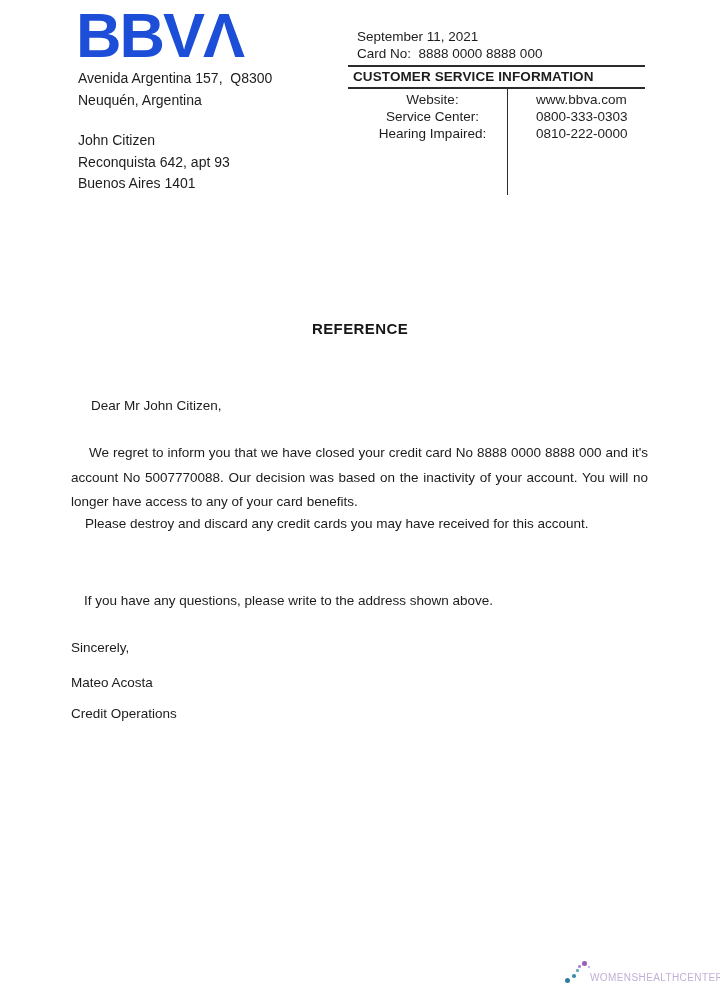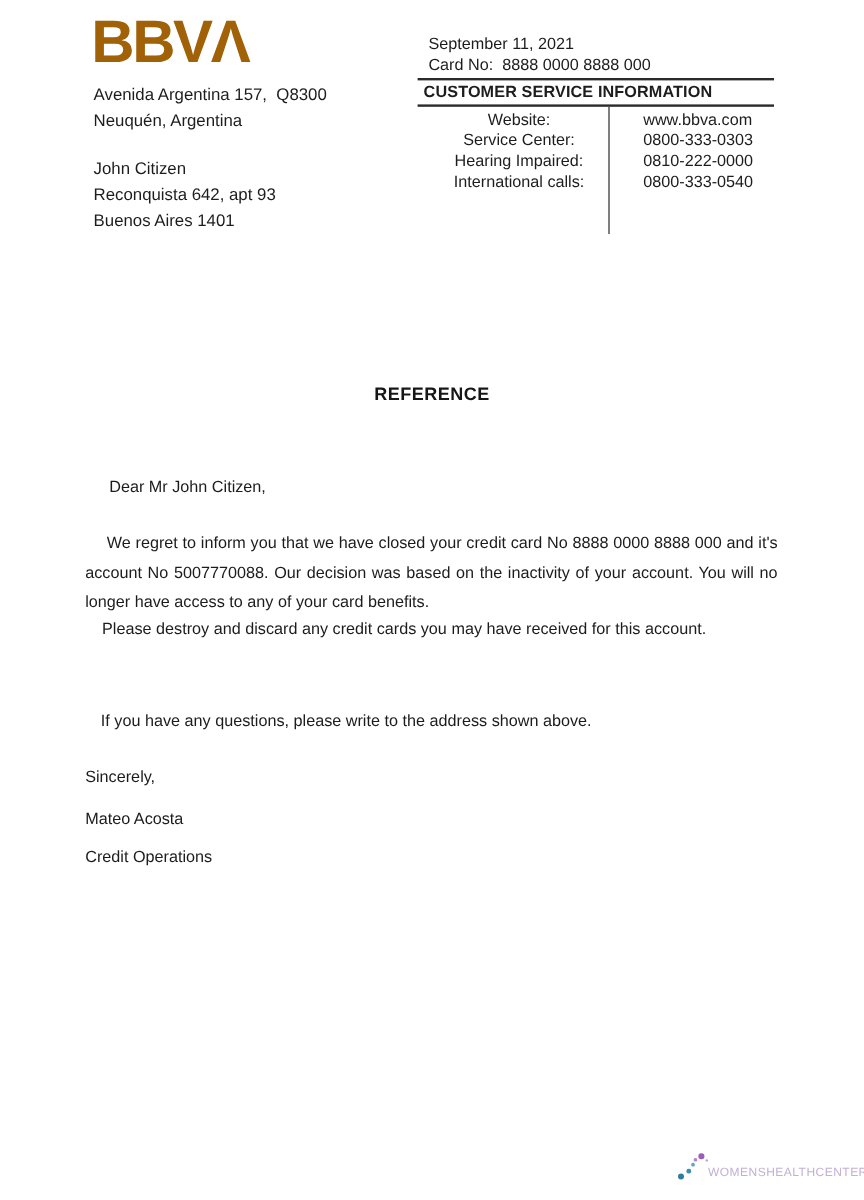--- a/index.html
+++ b/index.html
@@ -16,8 +16,8 @@
   
   .logo{
     position:absolute;left:76px;top:8px;
-    font-size:50px;font-weight:700;letter-spacing:-2px;
-    color:#a16207;line-height:54px;
+    font-size:63px;font-weight:700;letter-spacing:-2px;
+    color:#1d4ed8;line-height:54px;
   }
 
   

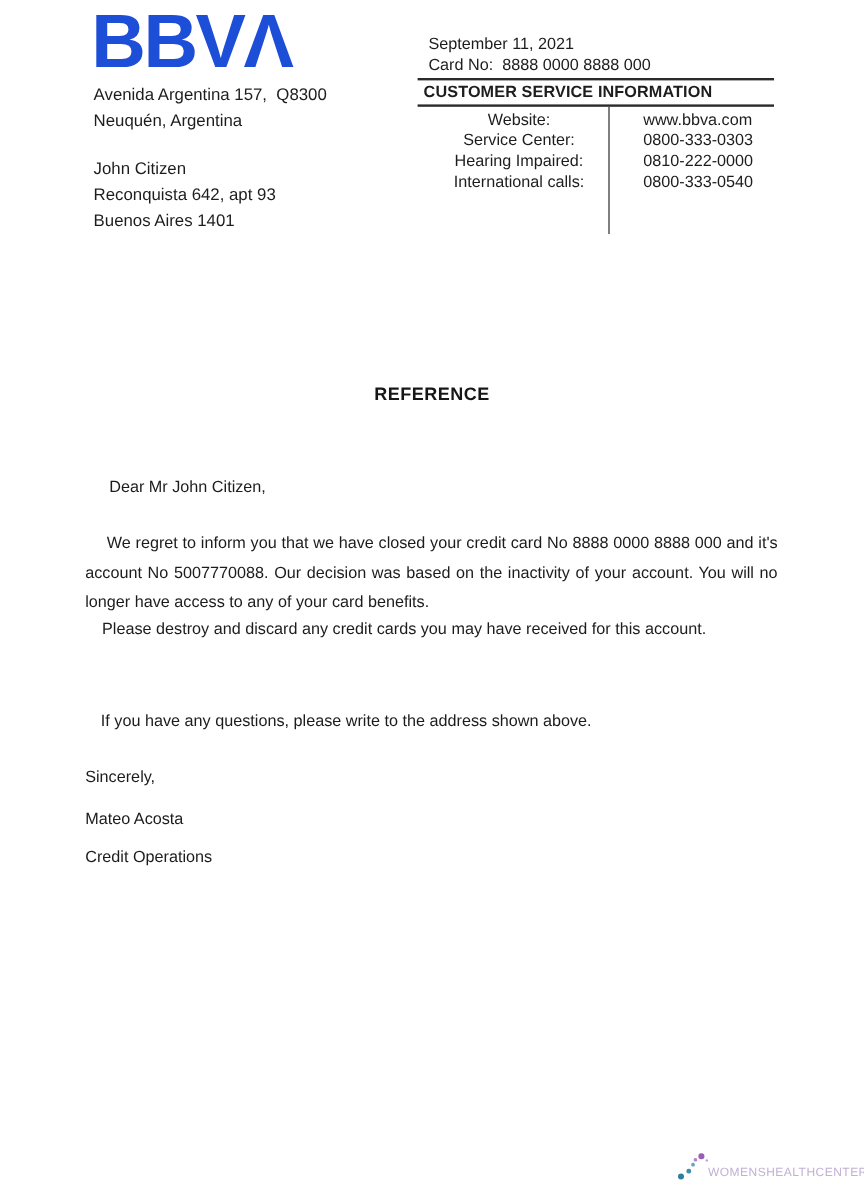--- a/index.html
+++ b/index.html
@@ -120,10 +120,6 @@
           <span class="lbl">Hearing Impaired:</span>
           <span class="val">0810-222-0000</span>
         </div>
-        <div class="info-row">
-          <span class="lbl">International calls:</span>
-          <span class="val">0800-333-0540</span>
-        </div>
       </div>
     </div>
   </div>

